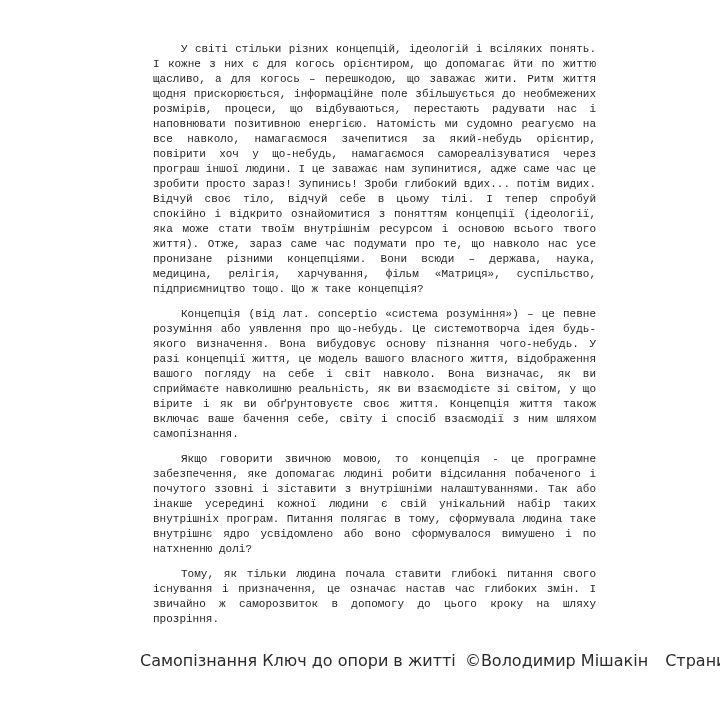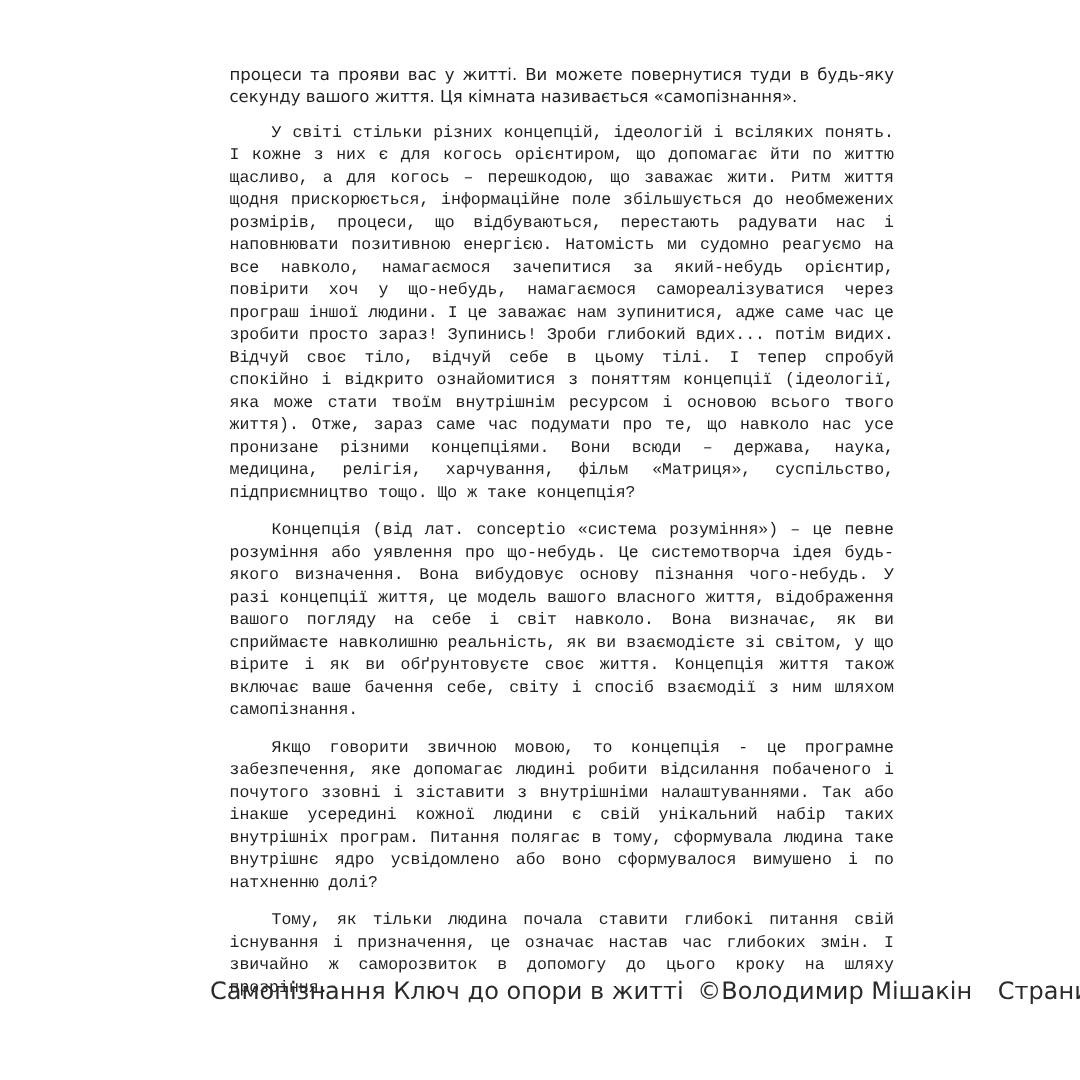--- a/index.html
+++ b/index.html
@@ -58,7 +58,6 @@
 
   <div class="text-column">
 
-  <p class="para">процеси та прояви вас у житті. Ви можете повернутися туди в будь-яку секунду вашого життя. Ця кімната називається «самопізнання».</p>
       <p class="para indent">У світі стільки різних концепцій, ідеологій і всіляких понять. І кожне з них є для когось орієнтиром, що допомагає йти по життю щасливо, а для когось – перешкодою, що заважає жити. Ритм життя щодня прискорюється, інформаційне поле збільшується до необмежених розмірів, процеси, що відбуваються, перестають радувати нас і наповнювати позитивною енергією. Натомість ми судомно реагуємо на все навколо, намагаємося зачепитися за який-небудь орієнтир, повірити хоч у що-небудь, намагаємося самореалізуватися через програш іншої людини. І це заважає нам зупинитися, адже саме час це зробити просто зараз! Зупинись! Зроби глибокий вдих... потім видих. Відчуй своє тіло, відчуй себе в цьому тілі. І тепер спробуй спокійно і відкрито ознайомитися з поняттям концепції (ідеології, яка може стати твоїм внутрішнім ресурсом і основою всього твого життя). Отже, зараз саме час подумати про те, що навколо нас усе пронизане різними концепціями. Вони всюди – держава, наука, медицина, релігія, харчування, фільм «Матриця», суспільство, підприємництво тощо. Що ж таке концепція?</p>
       <p class="para indent">Концепція (від лат. conceptio «система розуміння») – це певне розуміння або уявлення про що-небудь. Це системотворча ідея будь-якого визначення. Вона вибудовує основу пізнання чого-небудь. У разі концепції життя, це модель вашого власного життя, відображення вашого погляду на себе і світ навколо. Вона визначає, як ви сприймаєте навколишню реальність, як ви взаємодієте зі світом, у що вірите і як ви обґрунтовуєте своє життя. Концепція життя також включає ваше бачення себе, світу і спосіб взаємодії з ним шляхом самопізнання.</p>
       <p class="para indent">Якщо говорити звичною мовою, то концепція - це програмне забезпечення, яке допомагає людині робити відсилання побаченого і почутого ззовні і зіставити з внутрішніми налаштуваннями. Так або інакше усередині кожної людини є свій унікальний набір таких внутрішніх програм. Питання полягає в тому, сформувала людина таке внутрішнє ядро усвідомлено або воно сформувалося вимушено і по натхненню долі?</p>

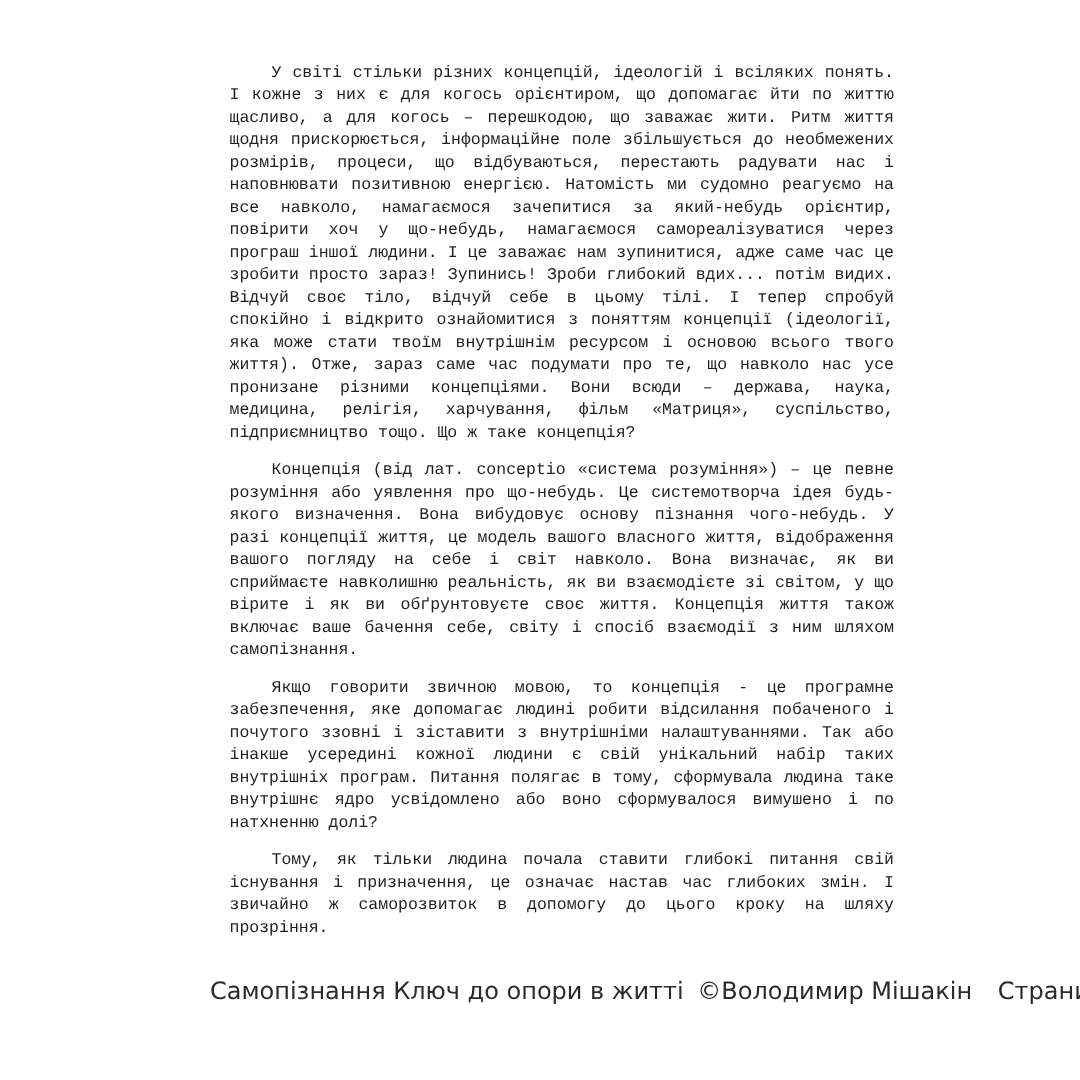--- a/index.html
+++ b/index.html
@@ -61,7 +61,7 @@
       <p class="para indent">У світі стільки різних концепцій, ідеологій і всіляких понять. І кожне з них є для когось орієнтиром, що допомагає йти по життю щасливо, а для когось – перешкодою, що заважає жити. Ритм життя щодня прискорюється, інформаційне поле збільшується до необмежених розмірів, процеси, що відбуваються, перестають радувати нас і наповнювати позитивною енергією. Натомість ми судомно реагуємо на все навколо, намагаємося зачепитися за який-небудь орієнтир, повірити хоч у що-небудь, намагаємося самореалізуватися через програш іншої людини. І це заважає нам зупинитися, адже саме час це зробити просто зараз! Зупинись! Зроби глибокий вдих... потім видих. Відчуй своє тіло, відчуй себе в цьому тілі. І тепер спробуй спокійно і відкрито ознайомитися з поняттям концепції (ідеології, яка може стати твоїм внутрішнім ресурсом і основою всього твого життя). Отже, зараз саме час подумати про те, що навколо нас усе пронизане різними концепціями. Вони всюди – держава, наука, медицина, релігія, харчування, фільм «Матриця», суспільство, підприємництво тощо. Що ж таке концепція?</p>
       <p class="para indent">Концепція (від лат. conceptio «система розуміння») – це певне розуміння або уявлення про що-небудь. Це системотворча ідея будь-якого визначення. Вона вибудовує основу пізнання чого-небудь. У разі концепції життя, це модель вашого власного життя, відображення вашого погляду на себе і світ навколо. Вона визначає, як ви сприймаєте навколишню реальність, як ви взаємодієте зі світом, у що вірите і як ви обґрунтовуєте своє життя. Концепція життя також включає ваше бачення себе, світу і спосіб взаємодії з ним шляхом самопізнання.</p>
       <p class="para indent">Якщо говорити звичною мовою, то концепція - це програмне забезпечення, яке допомагає людині робити відсилання побаченого і почутого ззовні і зіставити з внутрішніми налаштуваннями. Так або інакше усередині кожної людини є свій унікальний набір таких внутрішніх програм. Питання полягає в тому, сформувала людина таке внутрішнє ядро усвідомлено або воно сформувалося вимушено і по натхненню долі?</p>
-      <p class="para indent">Тому, як тільки людина почала ставити глибокі питання свій існування і призначення, це означає настав час глибоких змін. І звичайно ж саморозвиток в допомогу до цього кроку на шляху прозріння.</p>
+      <p class="para indent">Тому, як тільки людина почала ставити глибокі питання свого існування і призначення, це означає настав час глибоких змін. І звичайно ж саморозвиток в допомогу до цього кроку на шляху прозріння.</p>
     </div>
 
   <div class="footer">

